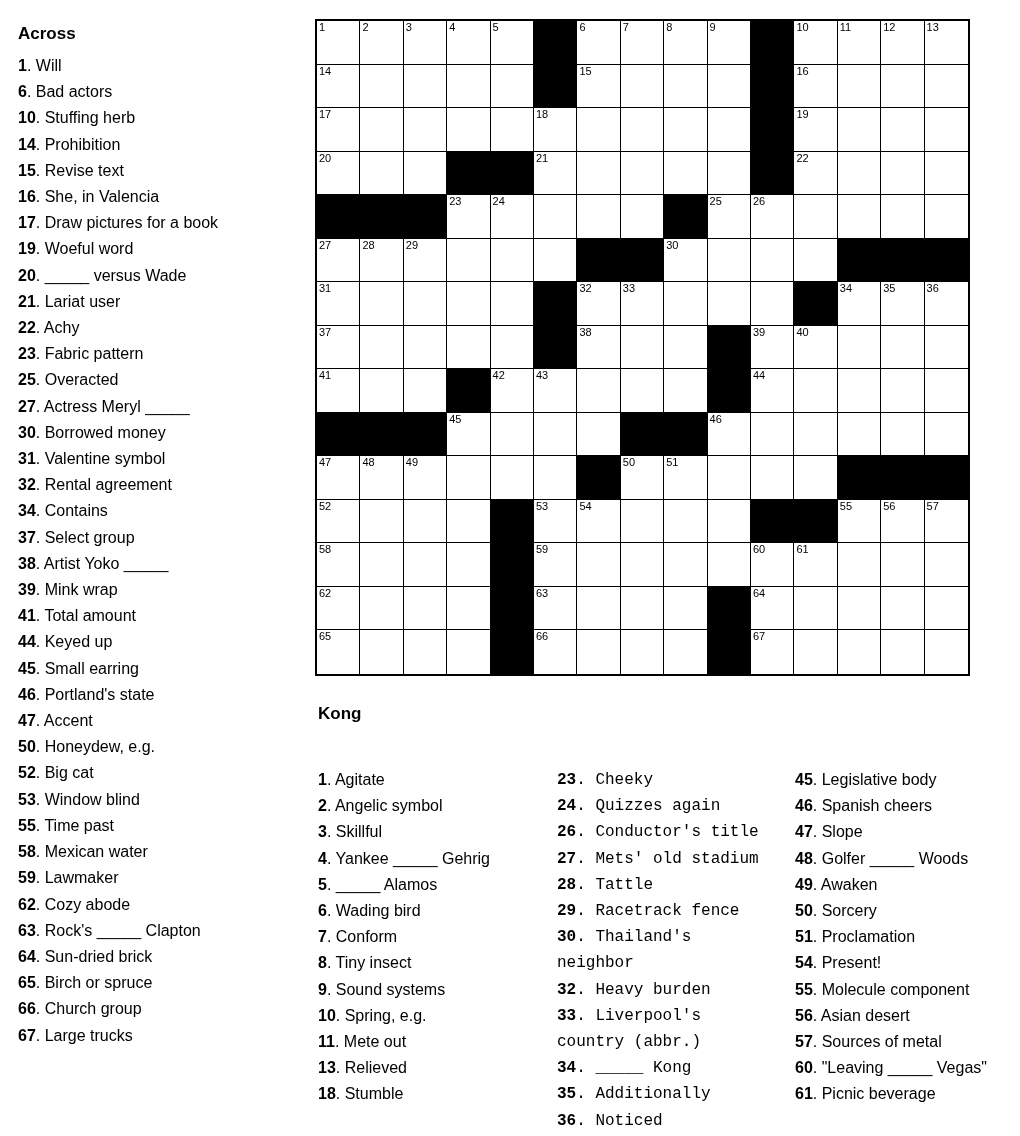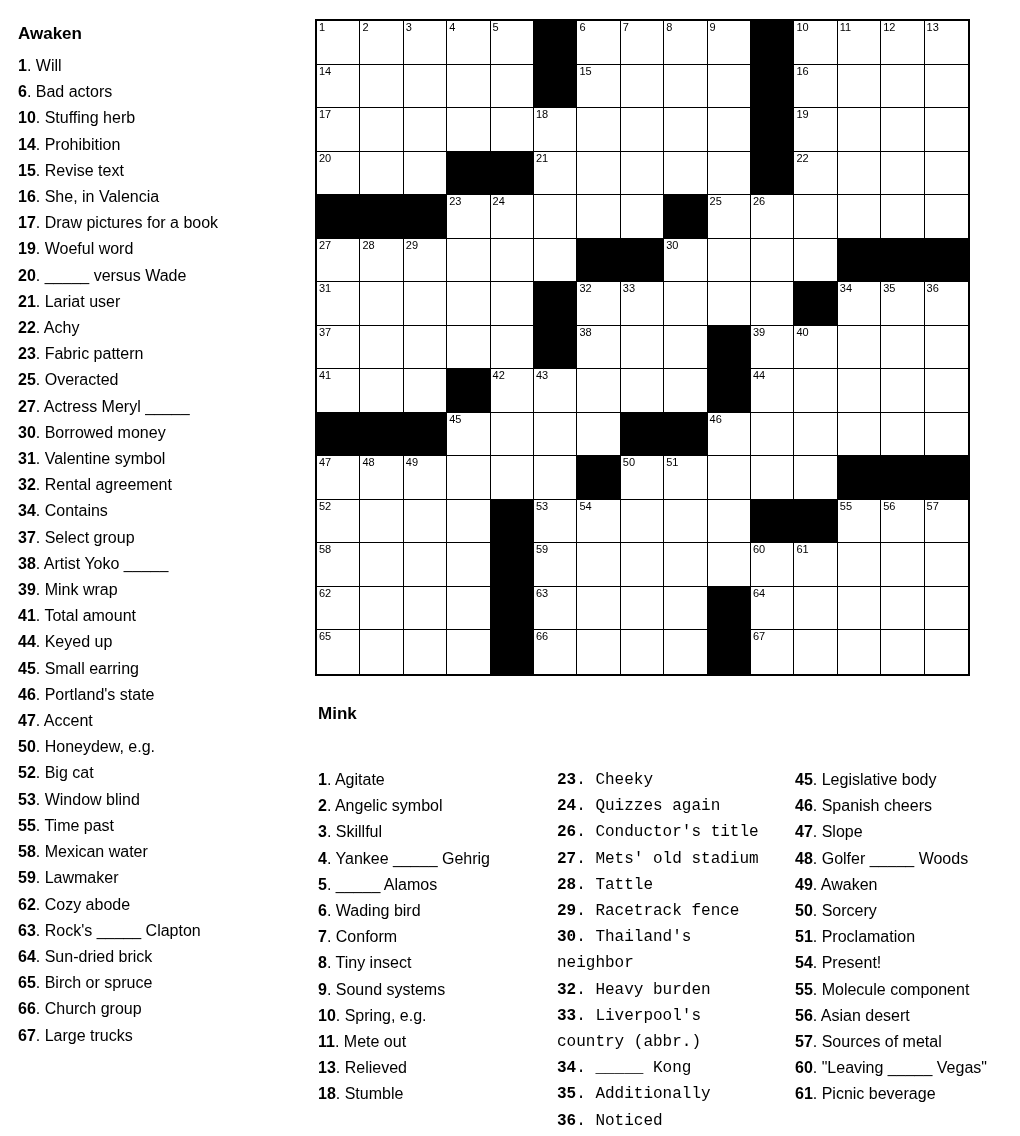--- a/index.html
+++ b/index.html
@@ -43,7 +43,7 @@
 <div class="page">
 
   <section class="across-panel">
-    <h2 class="list-heading">Awaken</h2>
+    <h2 class="list-heading">Across</h2>
     <div id="across-list">
         <div class="clue"><b>1</b>. Will</div>
         <div class="clue"><b>6</b>. Bad actors</div>

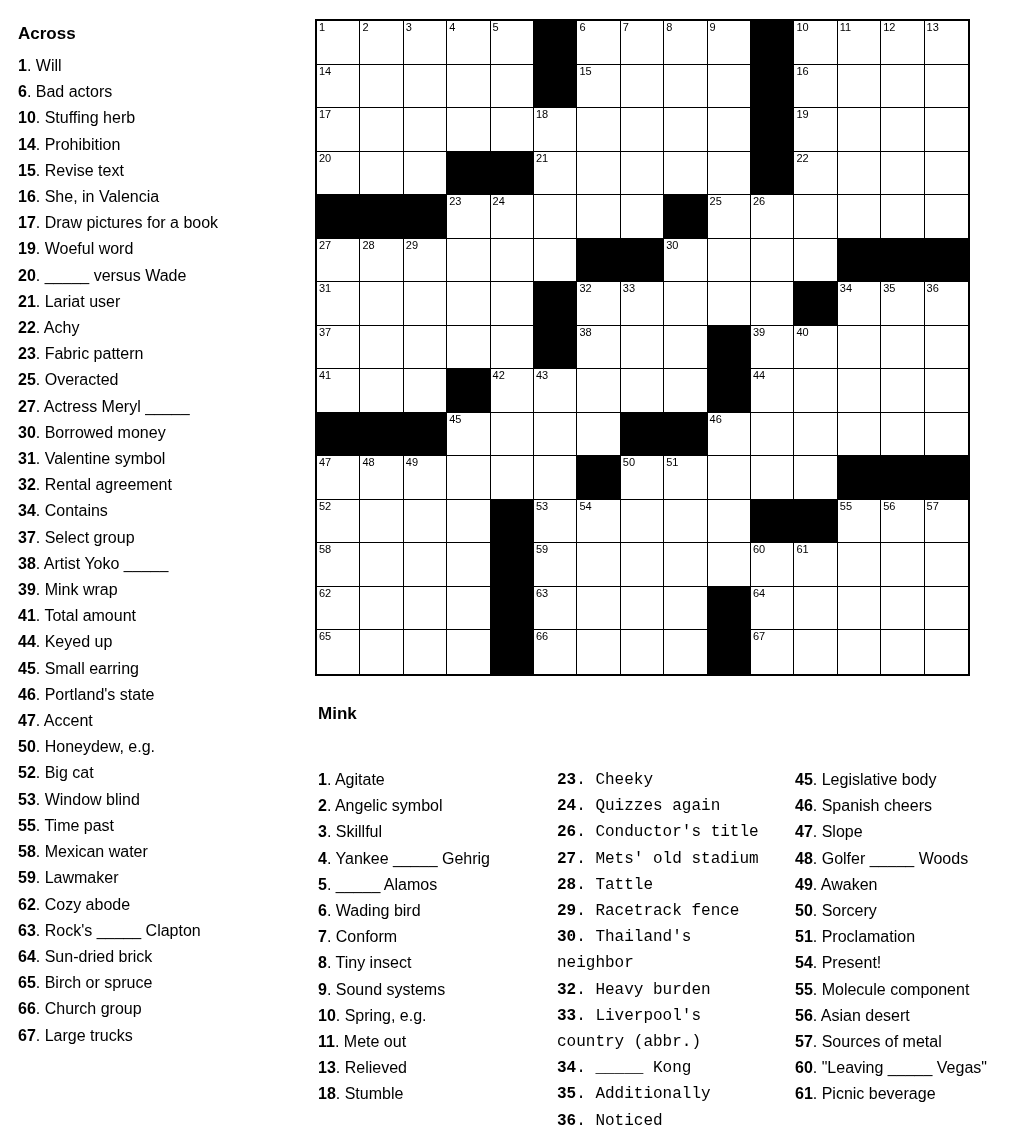--- a/index.html
+++ b/index.html
@@ -449,7 +449,7 @@
     </div>
 
   <div class="down-heading-wrap">
-    <h2 class="list-heading">Mink</h2>
+    <h2 class="list-heading">Kong</h2>
   </div>
   <div id="down-col-0" class="down-col">
       <div class="clue"><b>1</b>. Agitate</div>

